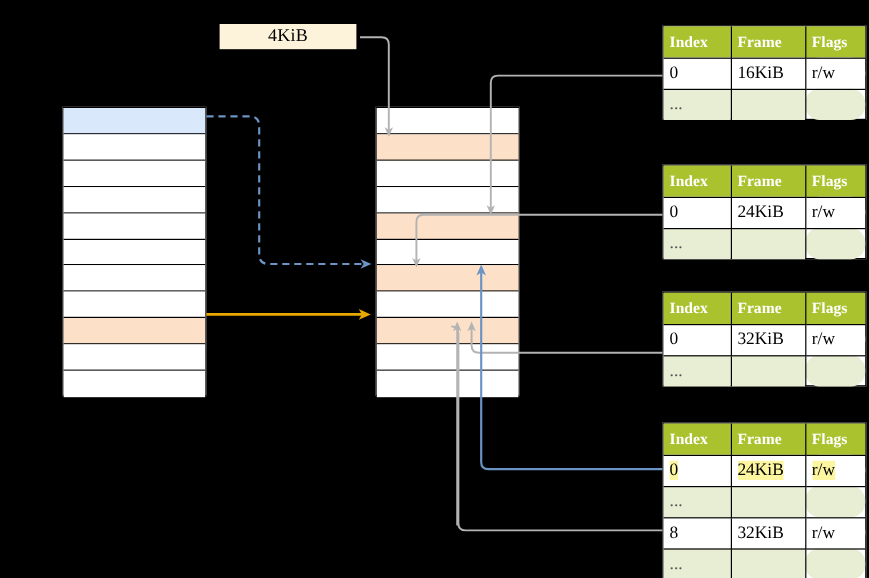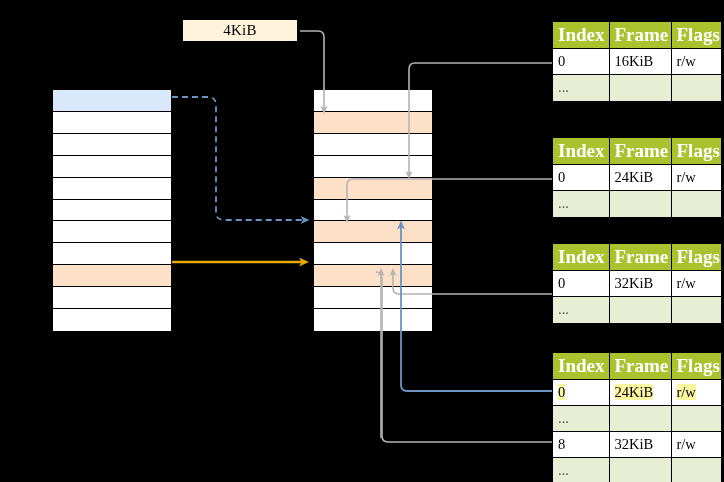--- a/index.html
+++ b/index.html
@@ -30,7 +30,7 @@
           border:1.5px solid #000;background:#fff;}
   .ftable table{border-collapse:collapse;width:100%;height:100%;table-layout:fixed;}
   .ftable th{
-    background:#aac22e;color:#fff;font-weight:bold;font-size:19px;
+    background:#aac22e;color:#fff;font-weight:bold;font-size:13px;
     text-align:left;padding:2px 5px;border-right:1.5px solid #000;
     border-bottom:1.5px solid #000;height:26px;box-sizing:border-box;
   }

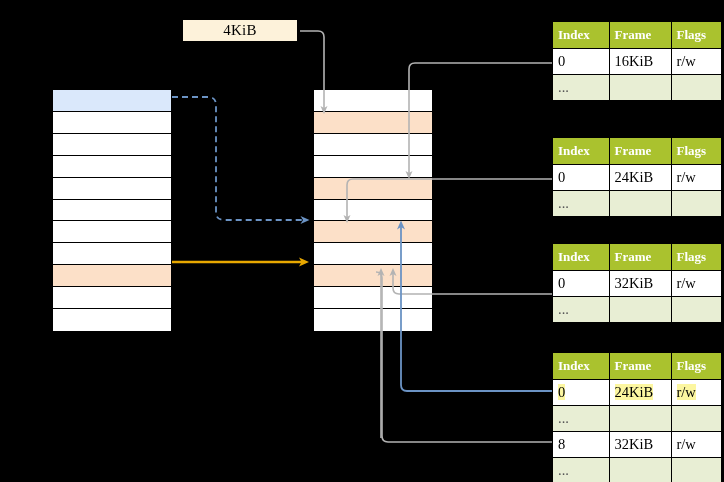--- a/index.html
+++ b/index.html
@@ -40,7 +40,7 @@
     border-right:1.5px solid #000;border-bottom:1.5px solid #000;
     height:26px;box-sizing:border-box;background:#fff;
   }
-  .ftable td:last-child{border-right:none;}
+  .ftable td:last-child{border-right:none;border-radius:12px;}
   .ftable tr:last-child td{border-bottom:none;}
   .ftable tr.ellip td{background:#e8eed4;color:#555;}
   .ftable .colidx{width:56px;}

